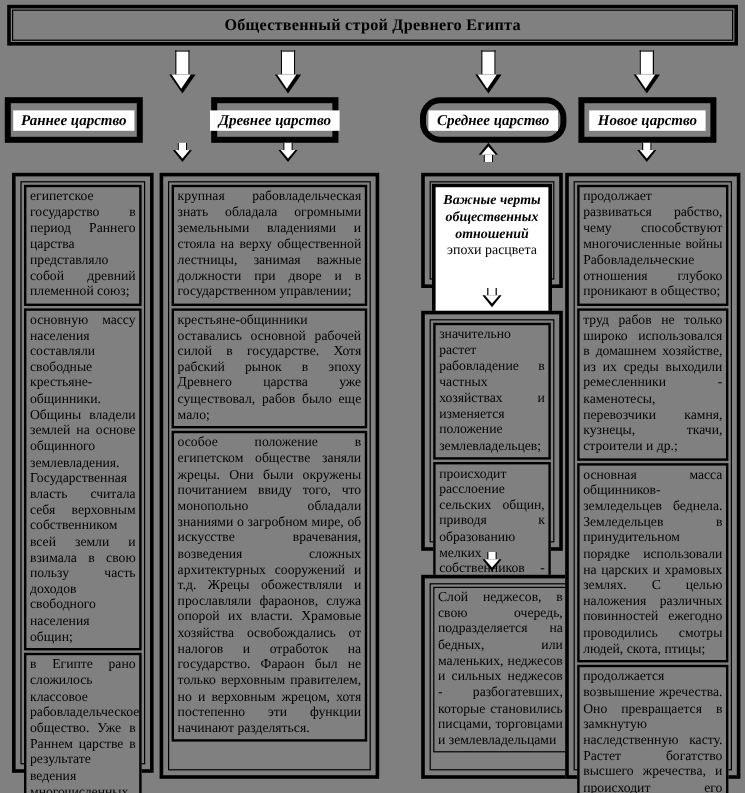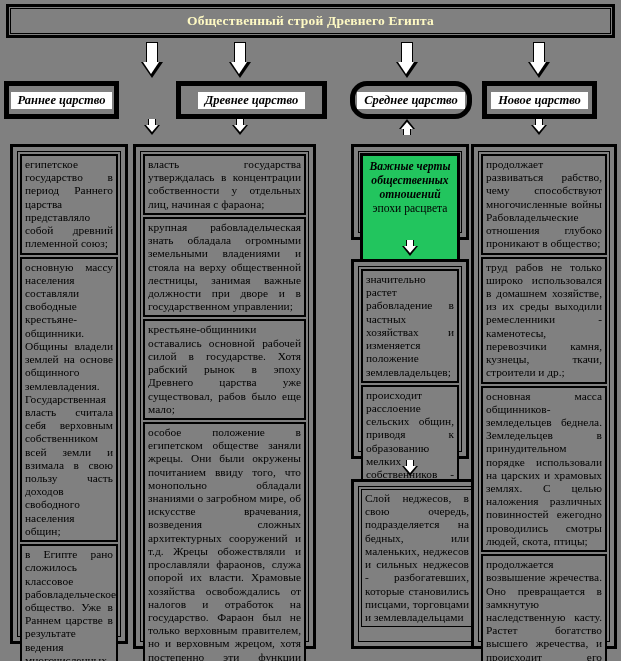--- a/index.html
+++ b/index.html
@@ -25,7 +25,7 @@
     background: #808080;
   }
   .title-text {
-    font-weight: bold; font-size: 13.5px; color: #fef9c3;
+    font-weight: bold; font-size: 13.5px; color: #000000;
     letter-spacing: .2px;
   }
 

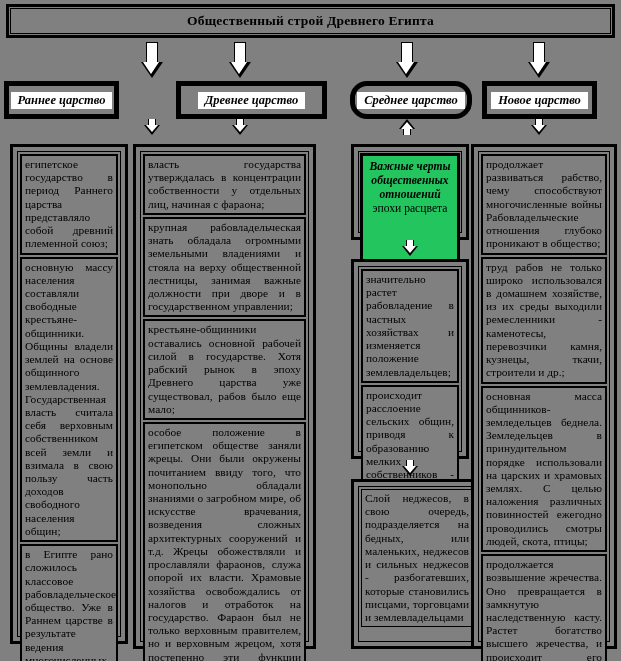--- a/index.html
+++ b/index.html
@@ -161,7 +161,7 @@
   <div class="kbox" style="left:4px; top:81px; width:115px;">
     <span class="klabel">Раннее царство</span>
   </div>
-  <div class="kbox" style="left:176px; top:81px; width:151px;">
+  <div class="kbox" style="left:176px; top:81px; width:106px;">
     <span class="klabel">Древнее царство</span>
   </div>
   <div class="kbox" style="left:350px; top:81px; width:122px;border-radius:17px;">

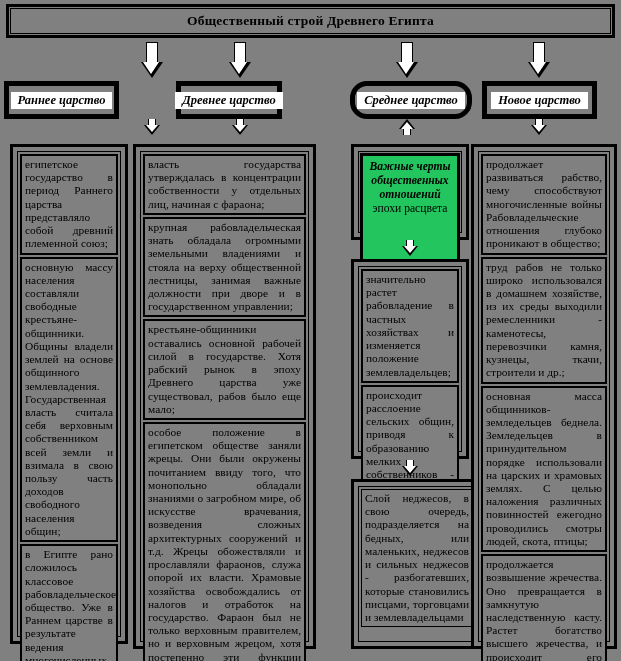--- a/index.html
+++ b/index.html
@@ -202,7 +202,6 @@
 
   <div class="col" style="left:133px; top:144px; width:183px; height:505px;">
     <div class="col-inner">
-      <div class="cell">власть государства утверждалась в концентрации собственности у отдельных лиц, начиная с фараона;</div>
       <div class="cell">крупная рабовладельческая знать обладала огромными земельными владениями и стояла на верху общественной лестницы, занимая важные должности при дворе и в государственном управлении;</div>
       <div class="cell">крестьяне-общинники оставались основной рабочей силой в государстве. Хотя рабский рынок в эпоху Древнего царства уже существовал, рабов было еще мало;</div>
       <div class="cell">особое положение в египетском обществе заняли жрецы. Они были окружены почитанием ввиду того, что монопольно обладали знаниями о загробном мире, об искусстве врачевания, возведения сложных архитектурных сооружений и т.д. Жрецы обожествляли и прославляли фараонов, служа опорой их власти. Храмовые хозяйства освобождались от налогов и отработок на государство. Фараон был не только верховным правителем, но и верховным жрецом, хотя постепенно эти функции начинают разделяться.</div>

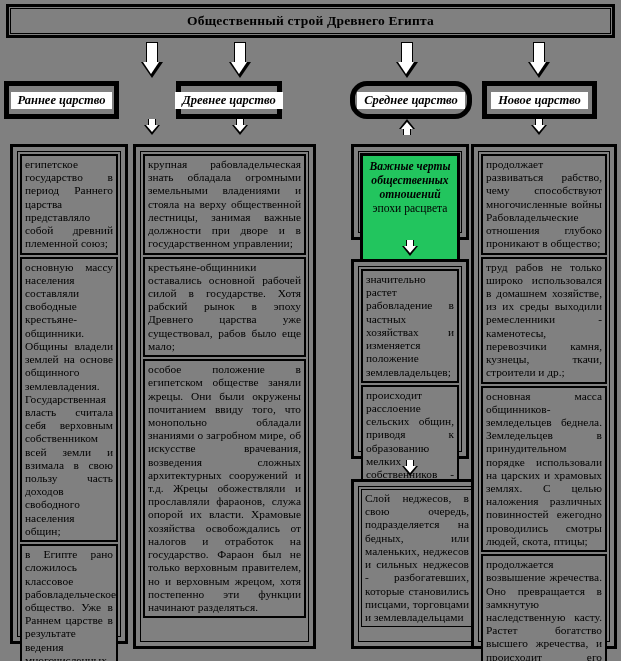--- a/index.html
+++ b/index.html
@@ -116,7 +116,7 @@
   
   .callout {
     border: 3px solid #000;
-    background: #22c55e;
+    background: #ffffff;
     padding: 4px 5px;
     text-align: center;
     color: #000;

